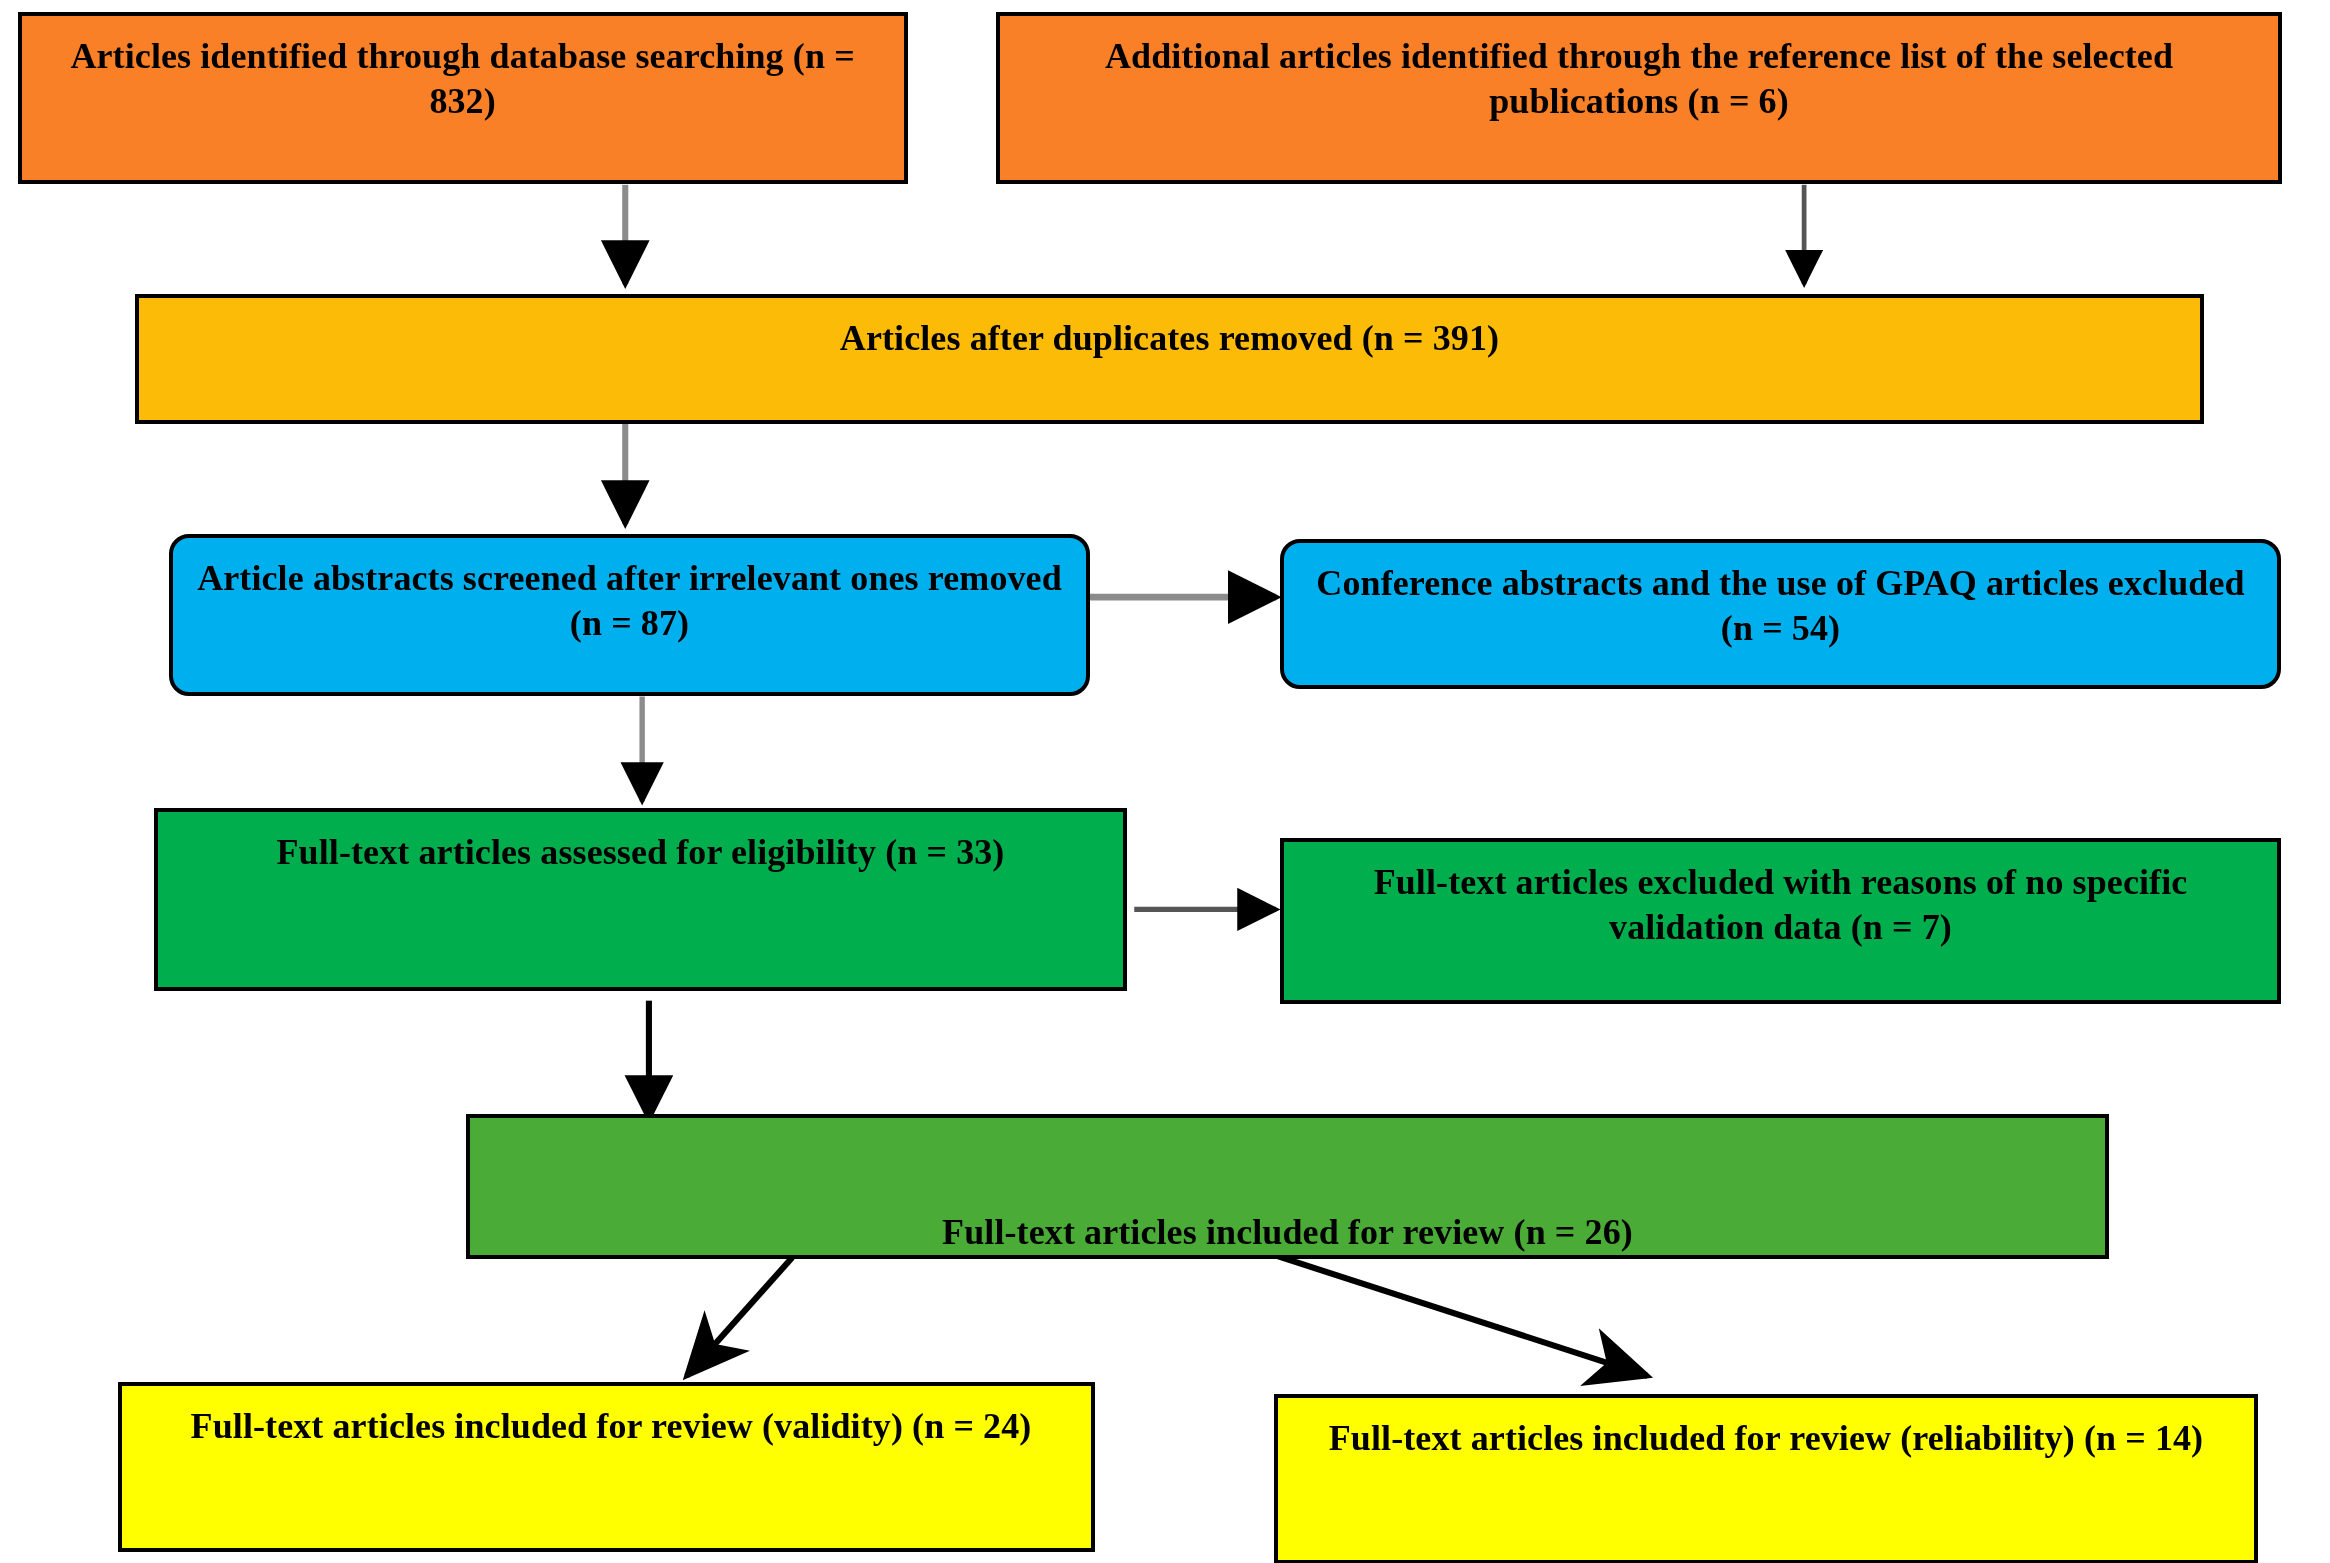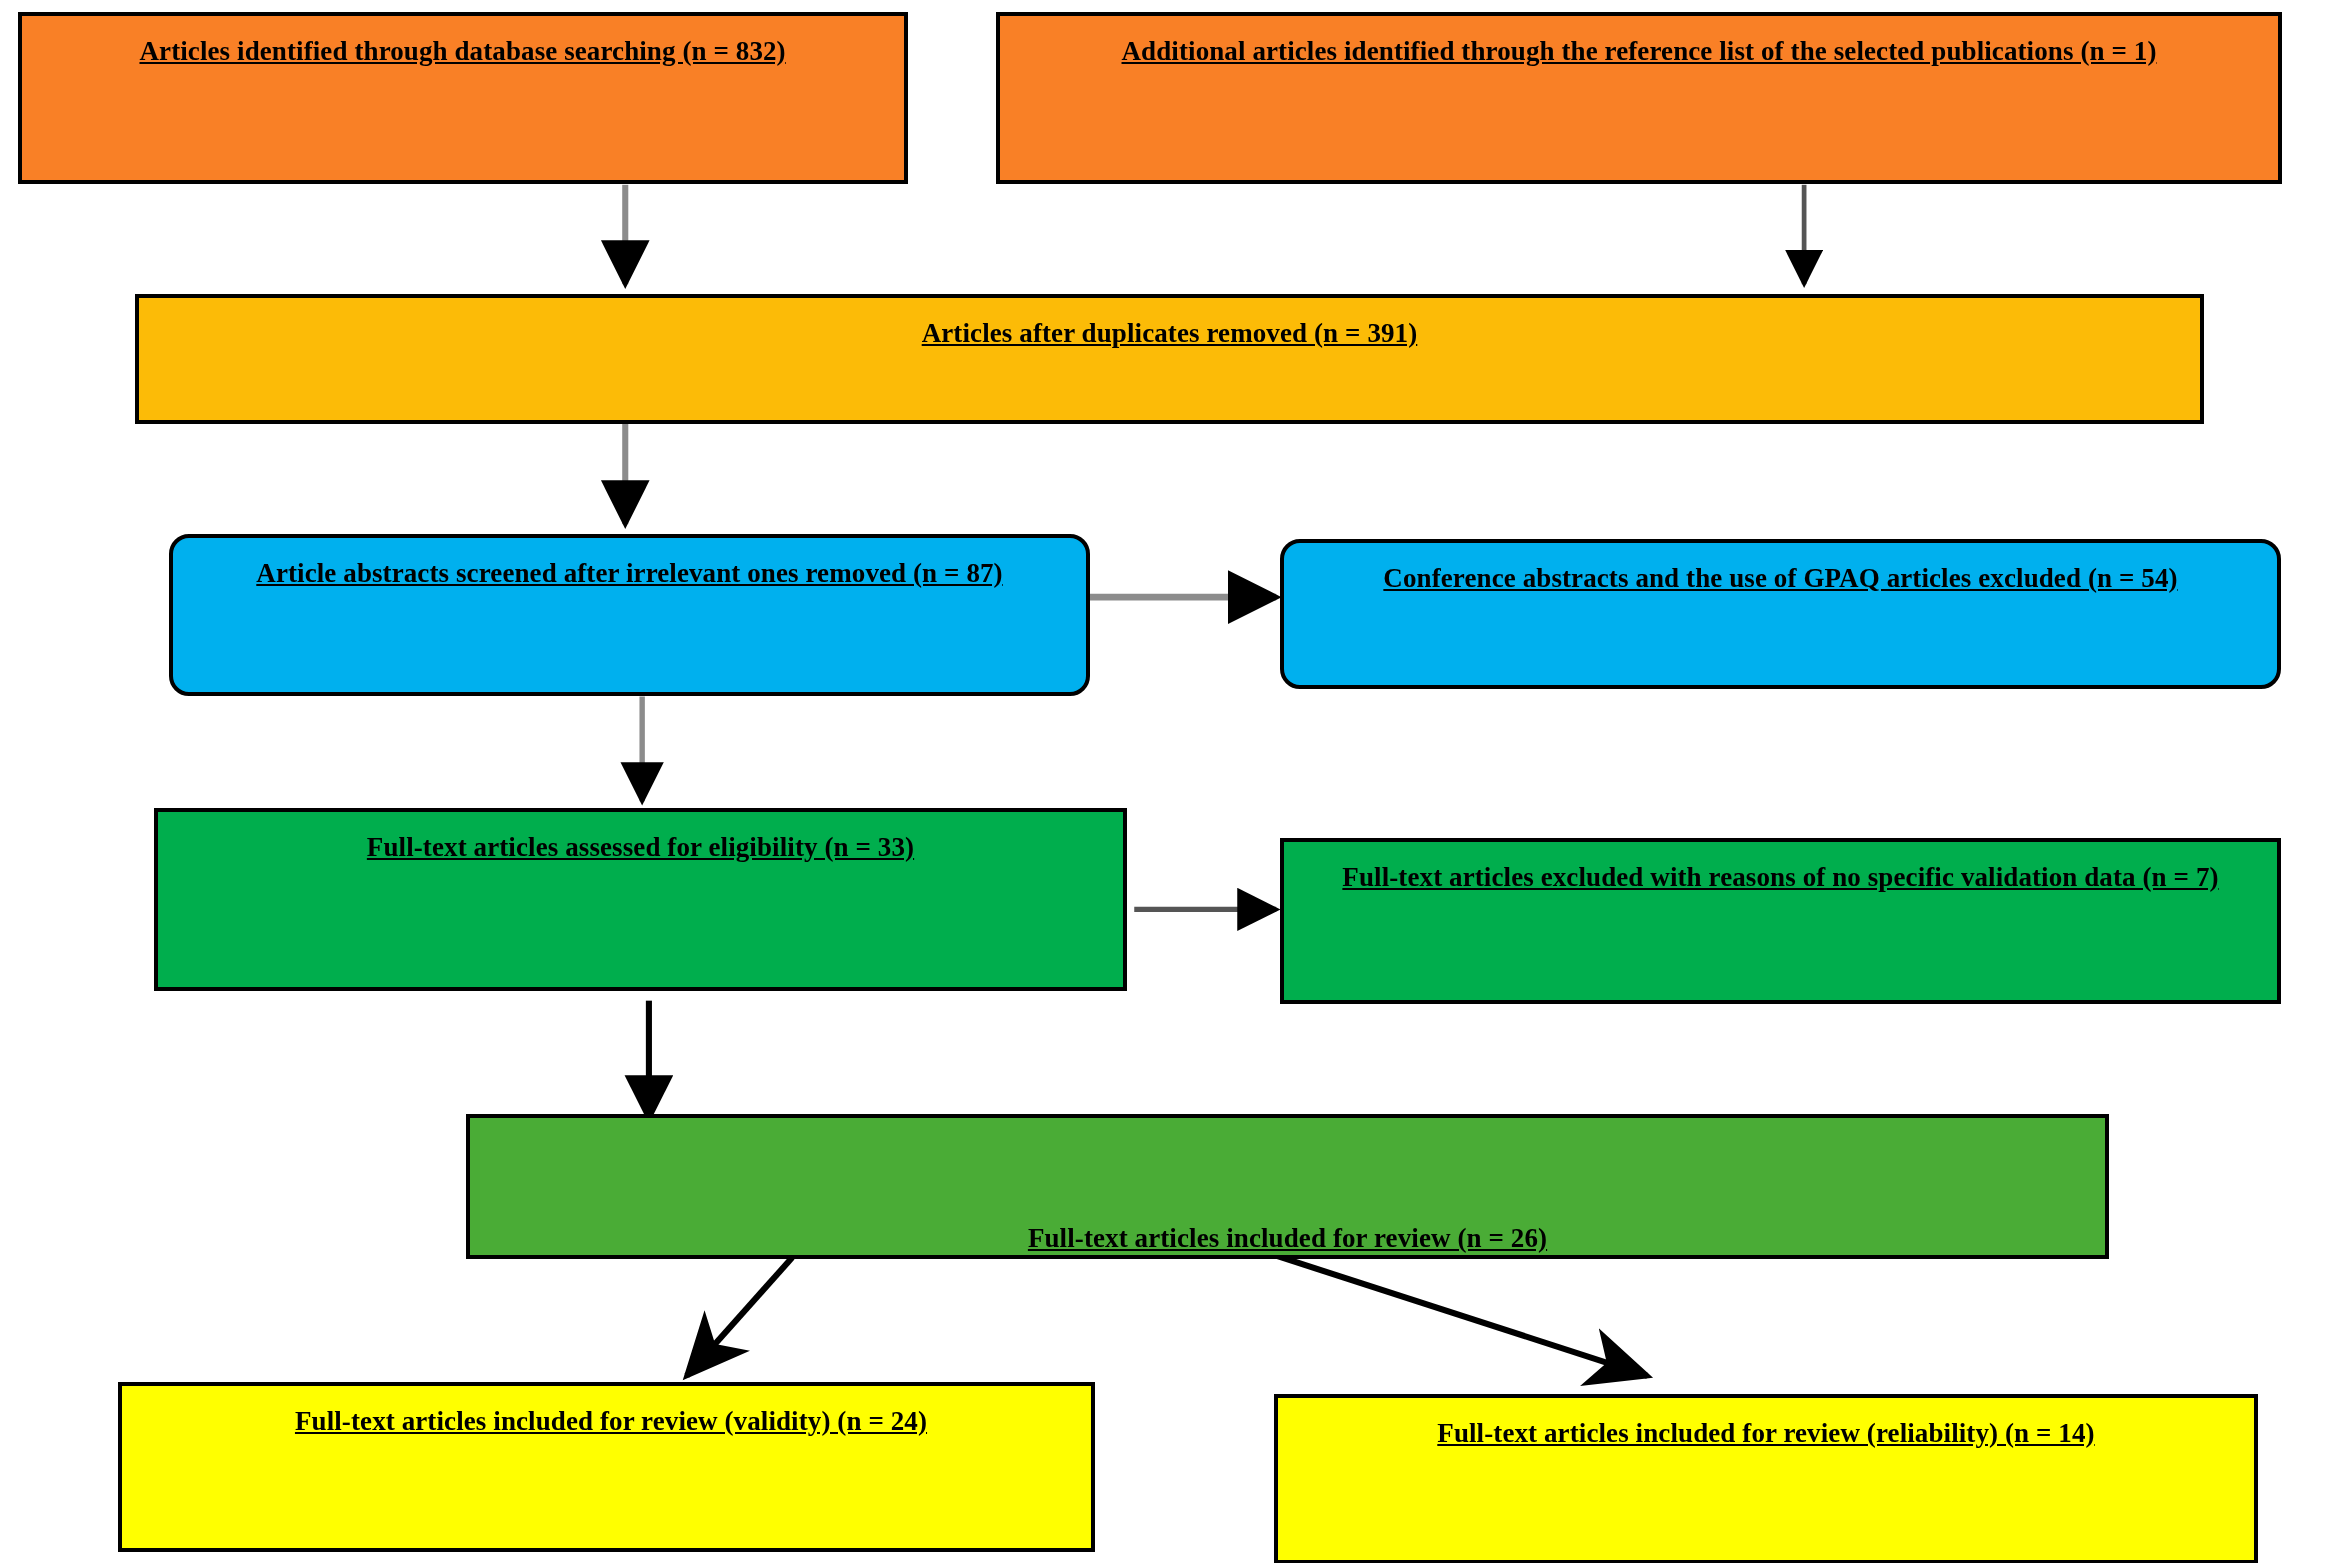--- a/index.html
+++ b/index.html
@@ -26,10 +26,9 @@
     text-align: center;
     color: #000000;
     font-weight: 700;
-    font-size: 27px;
+    font-size: 36px;
     line-height: 1.26;
     letter-spacing: 0.1px;
-    text-decoration: underline;
   }
   .node .label {
     display: block;

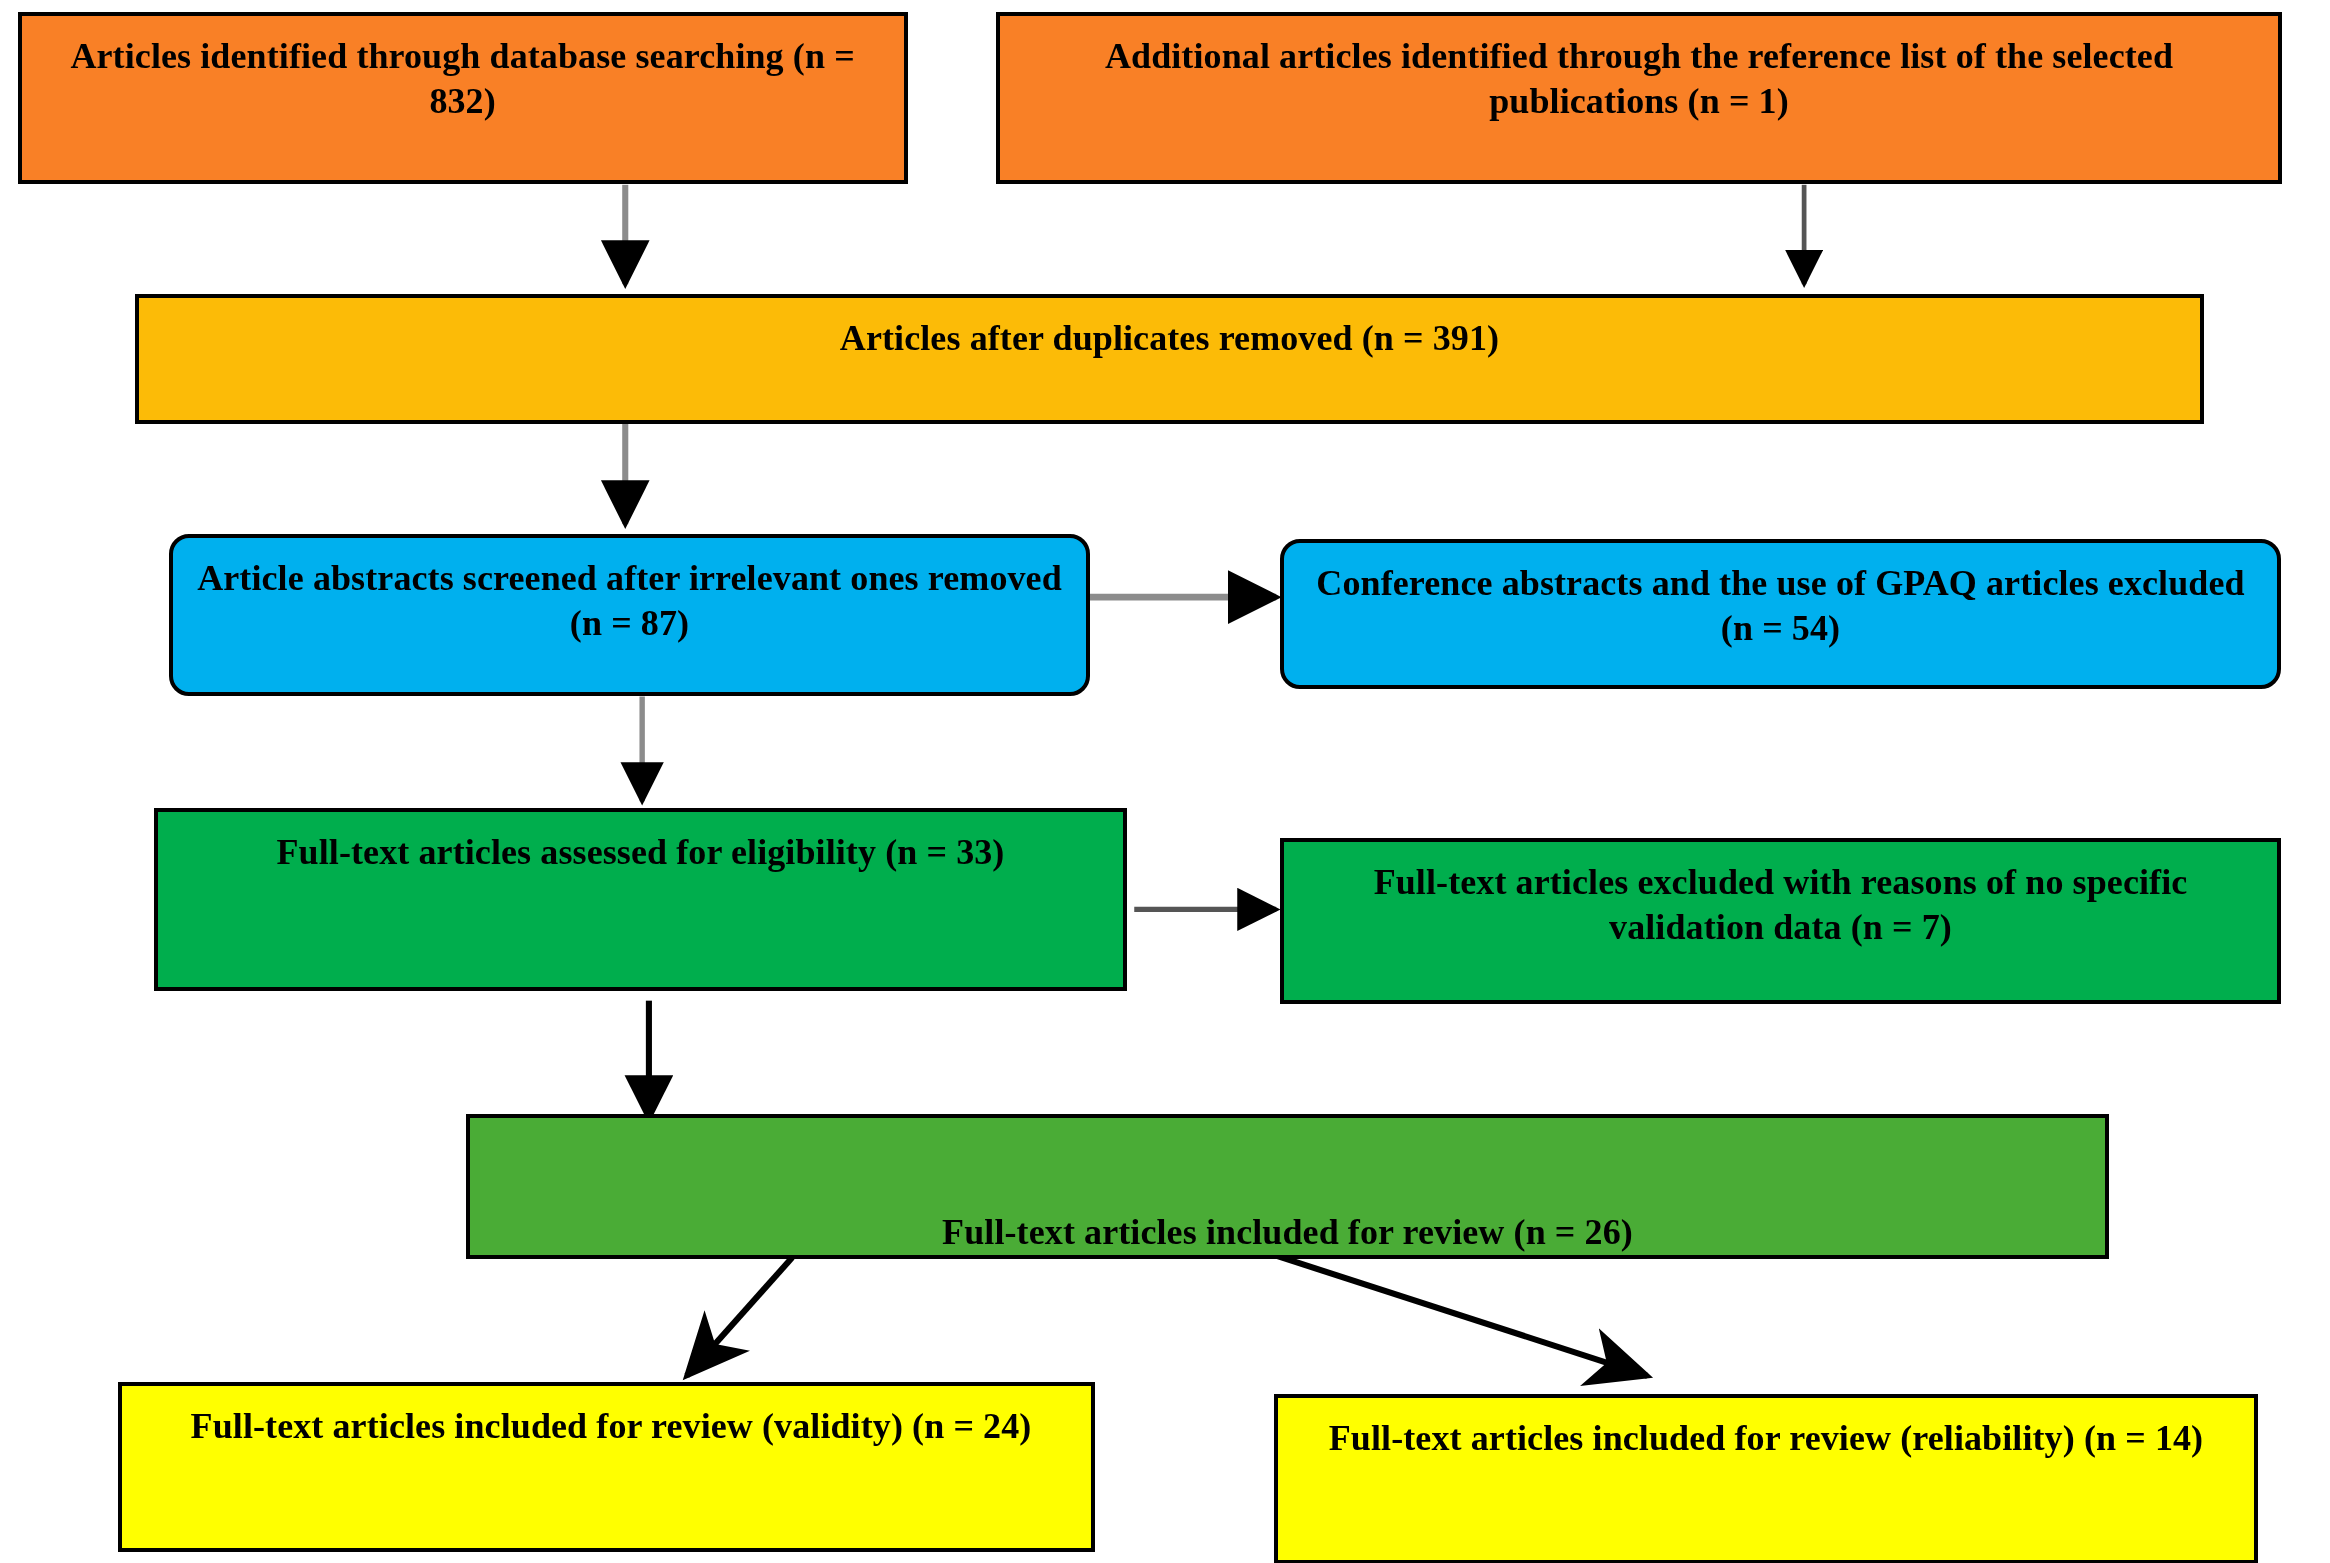--- a/index.html
+++ b/index.html
@@ -93,7 +93,7 @@
   </div>
 
   <div class="node n-orange" style="left:996px; top:12px; width:1286px; height:172px;">
-    <span class="label">Additional articles identified through the reference list of the selected publications (n =  1)</span>
+    <span class="label">Additional articles identified through the reference list of the selected publications (n =  6)</span>
   </div>
 
   <div class="node n-amber" style="left:135px; top:294px; width:2069px; height:130px;">

